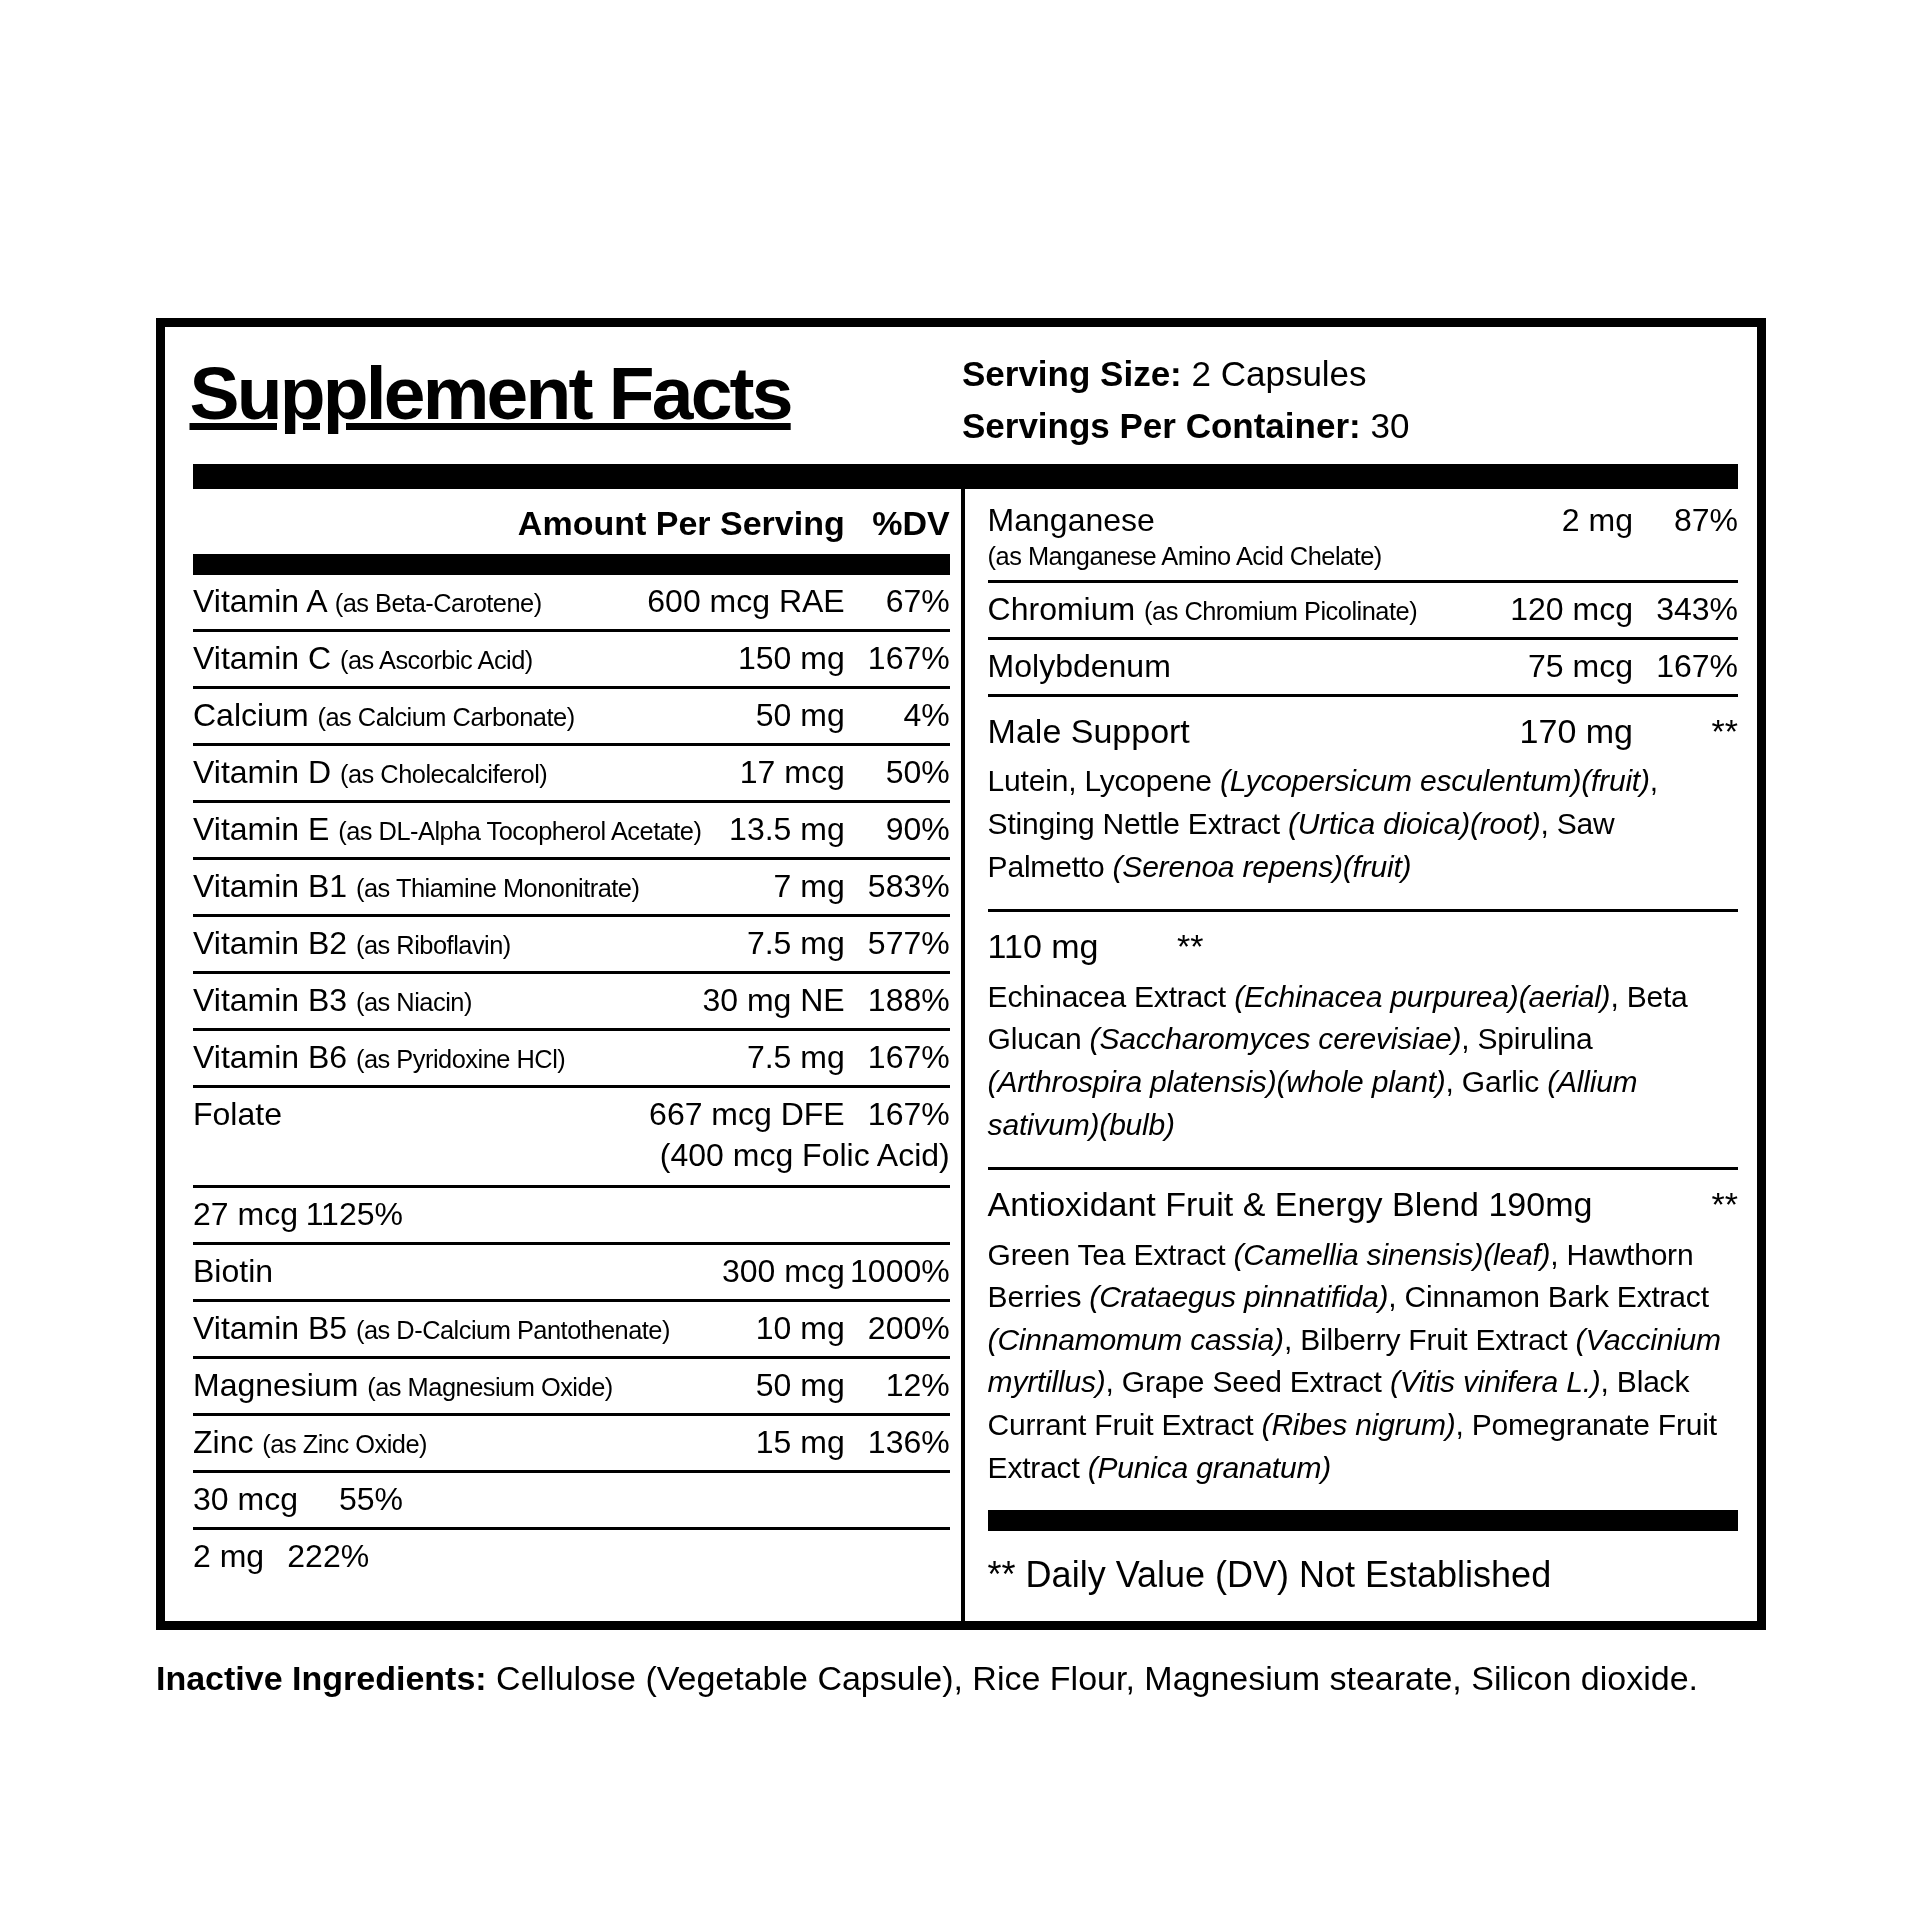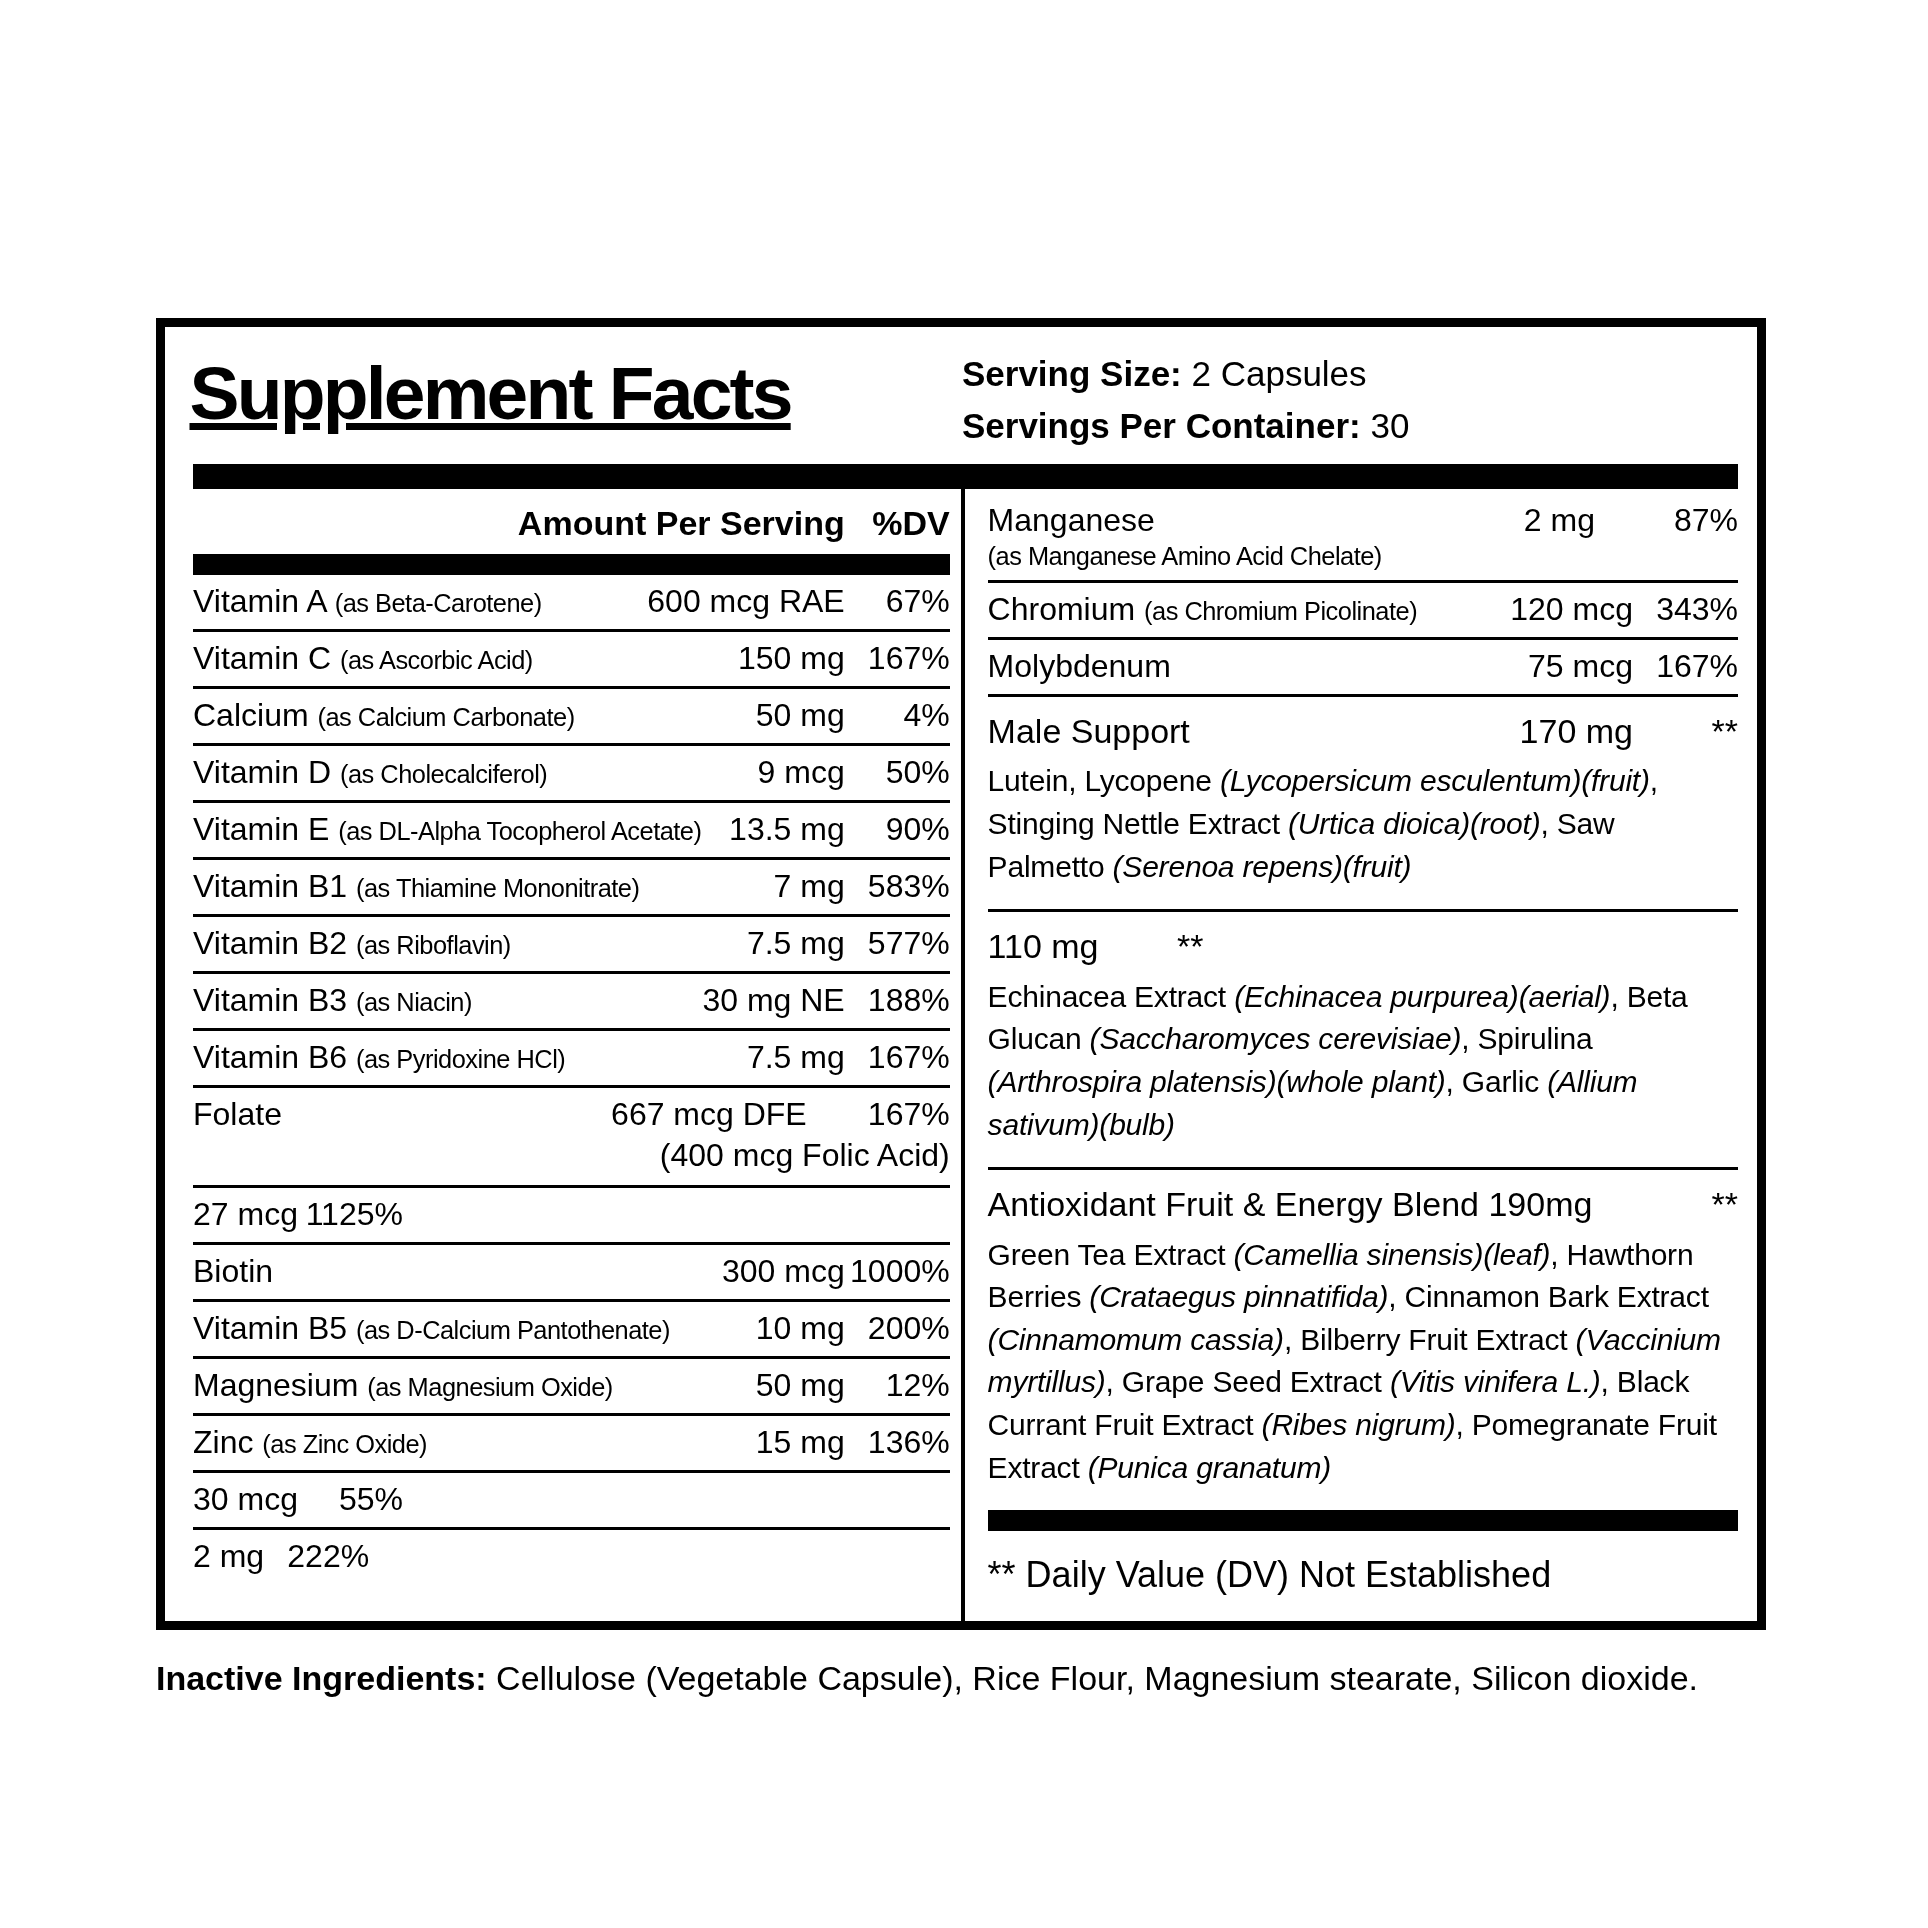--- a/index.html
+++ b/index.html
@@ -32,7 +32,7 @@
   .amt{white-space:nowrap;}
   .dv{width:105px;text-align:right;white-space:nowrap;}
   .block{display:block;}
-  .r1{display:flex;align-items:flex-start;gap:38px;}
+  .r1{display:flex;align-items:flex-start;}
   .folate .r2{text-align:right;padding:3.8px 0 1.9px;font-size:32px;}
   .mn{padding-top:13px;}
   .mn .r2{font-size:25.4px;letter-spacing:-0.5px;padding-top:3.8px;}

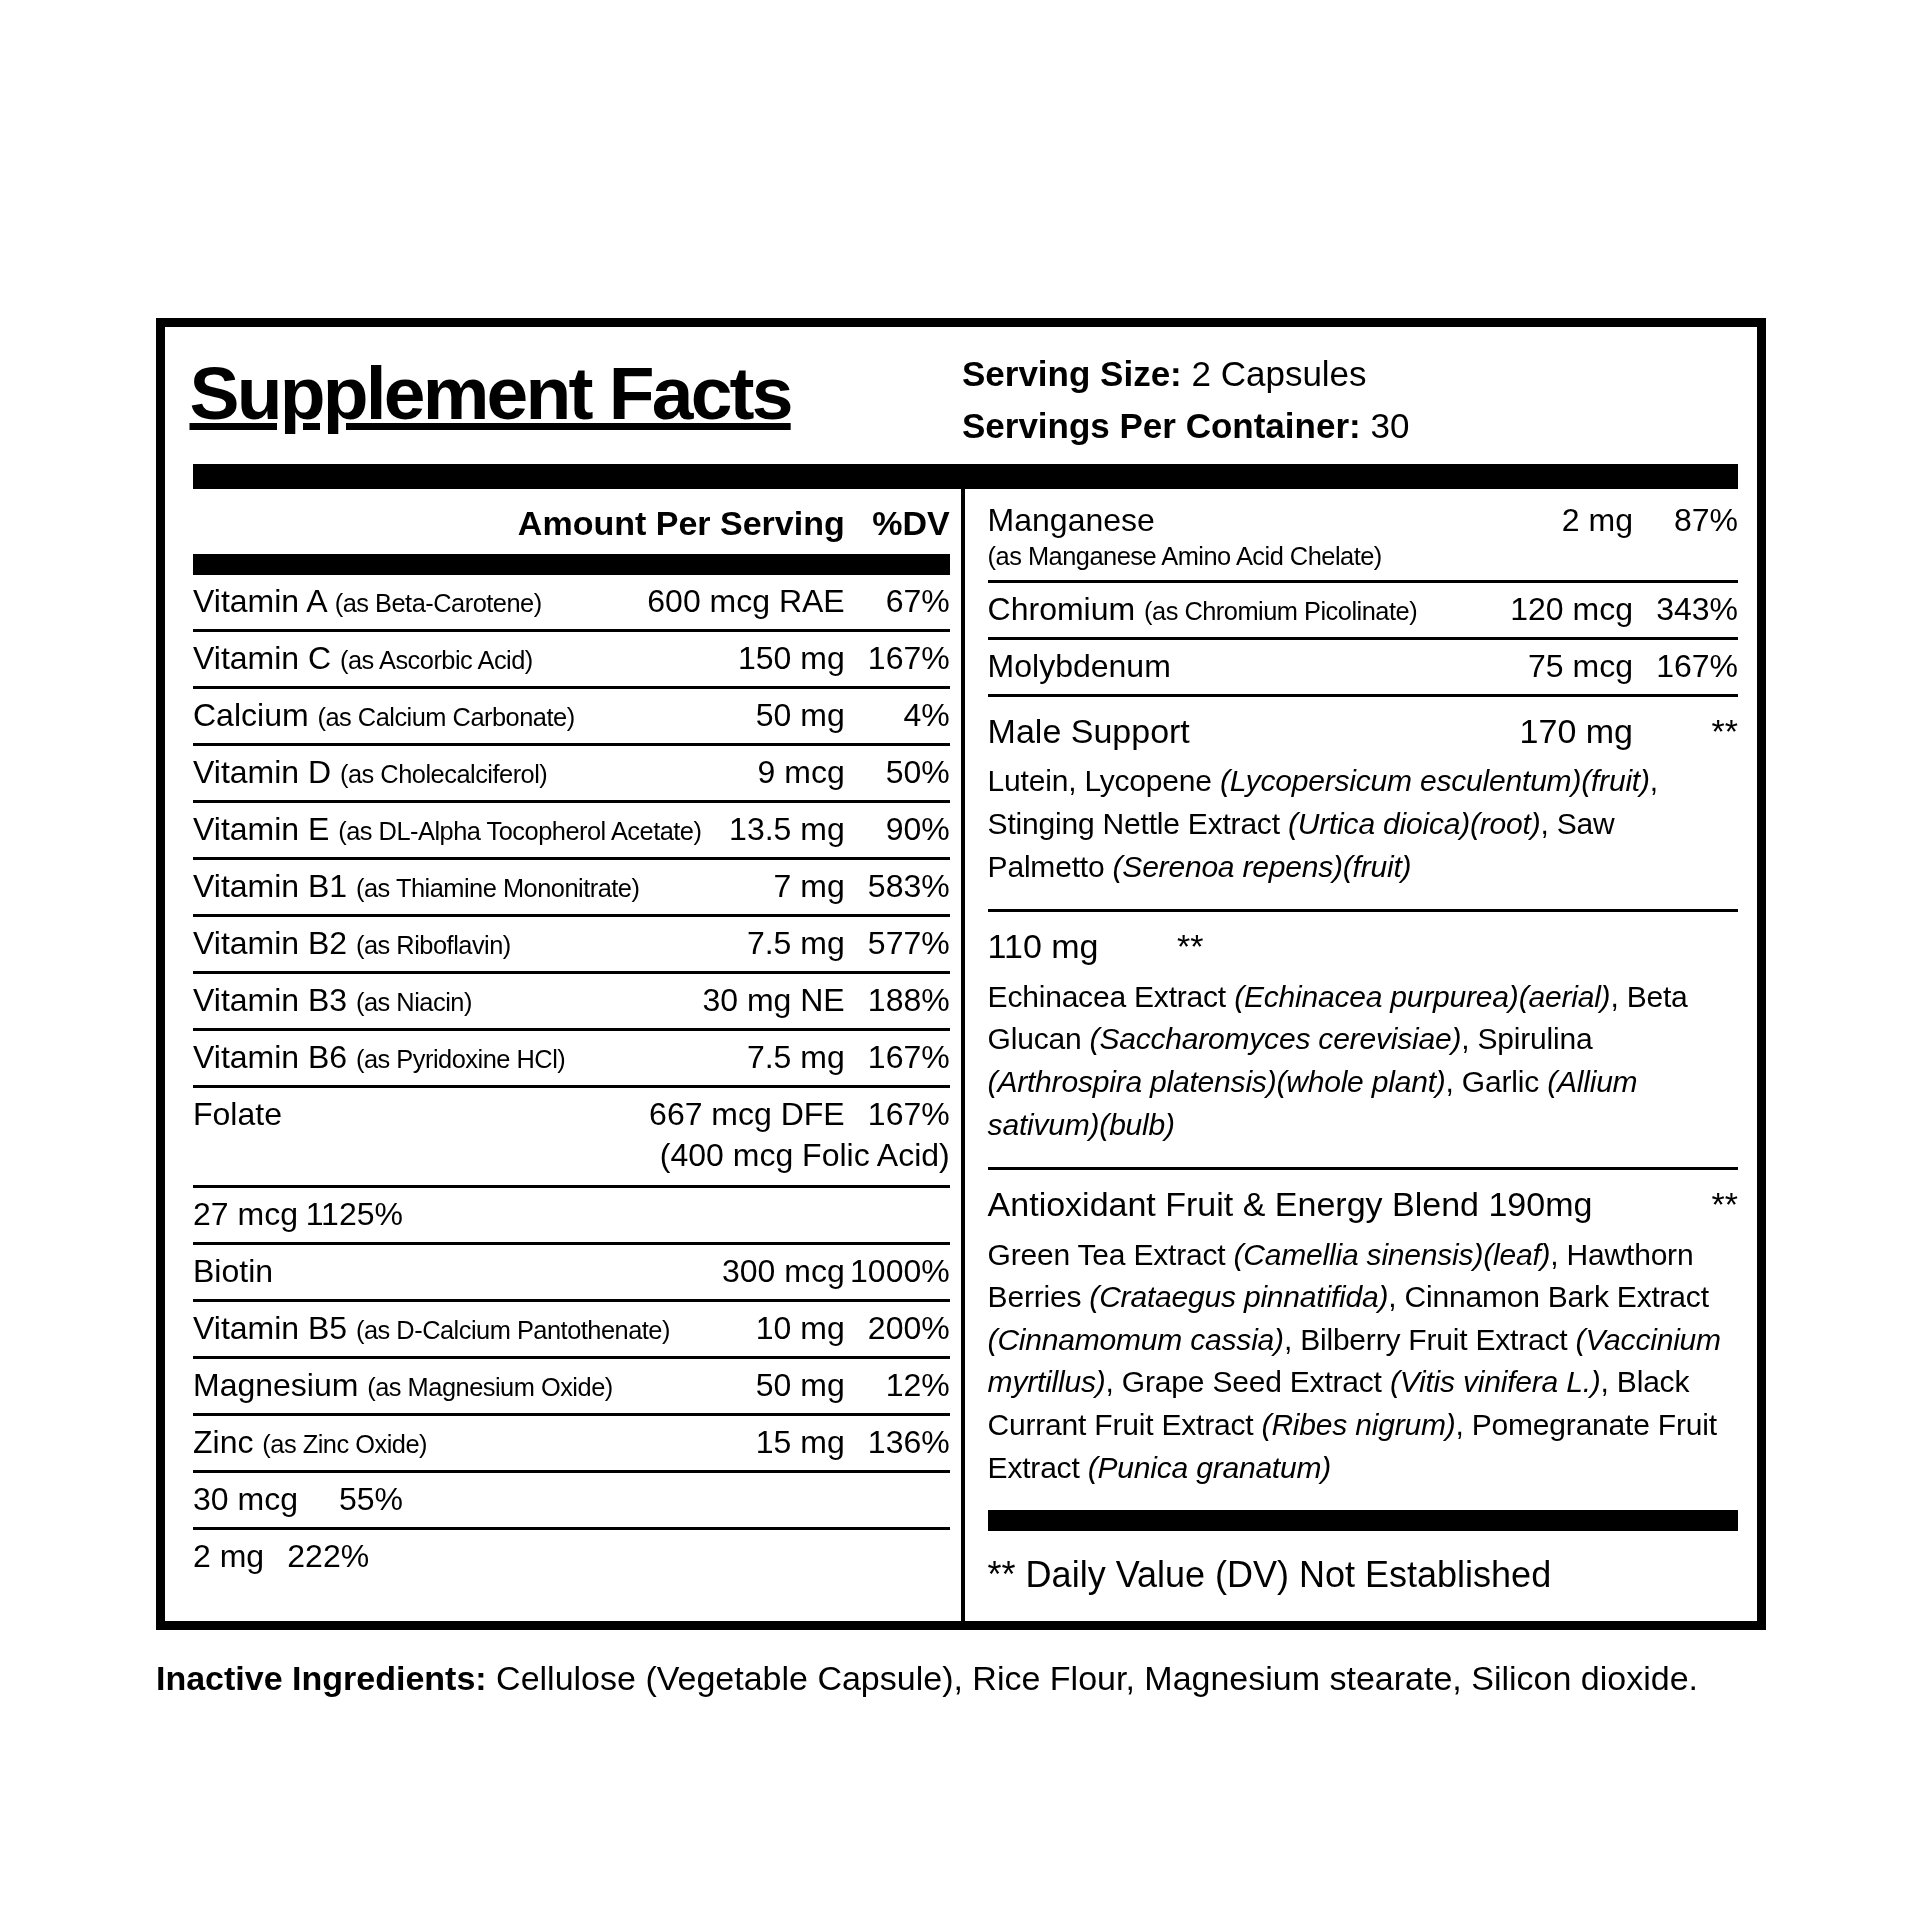--- a/index.html
+++ b/index.html
@@ -89,7 +89,7 @@
         </div>
         <div class="nrow">
           <span class="nm"><span>Vitamin D</span> <span class="as">(as Cholecalciferol)</span></span>
-          <span class="amt">9 mcg</span>
+          <span class="amt">17 mcg</span>
           <span class="dv">50%</span>
         </div>
         <div class="nrow">

